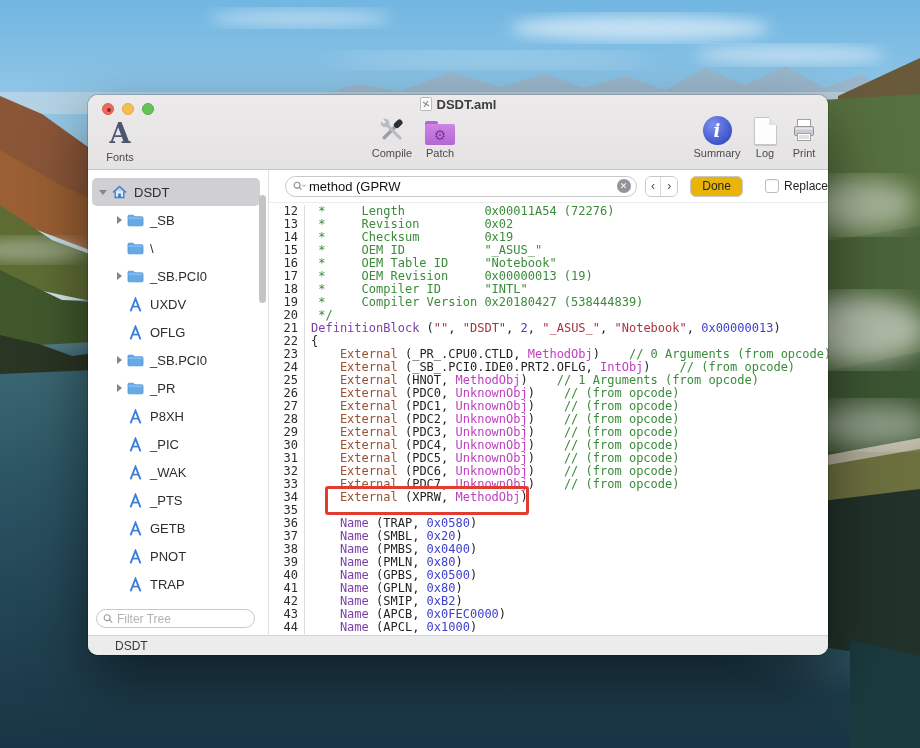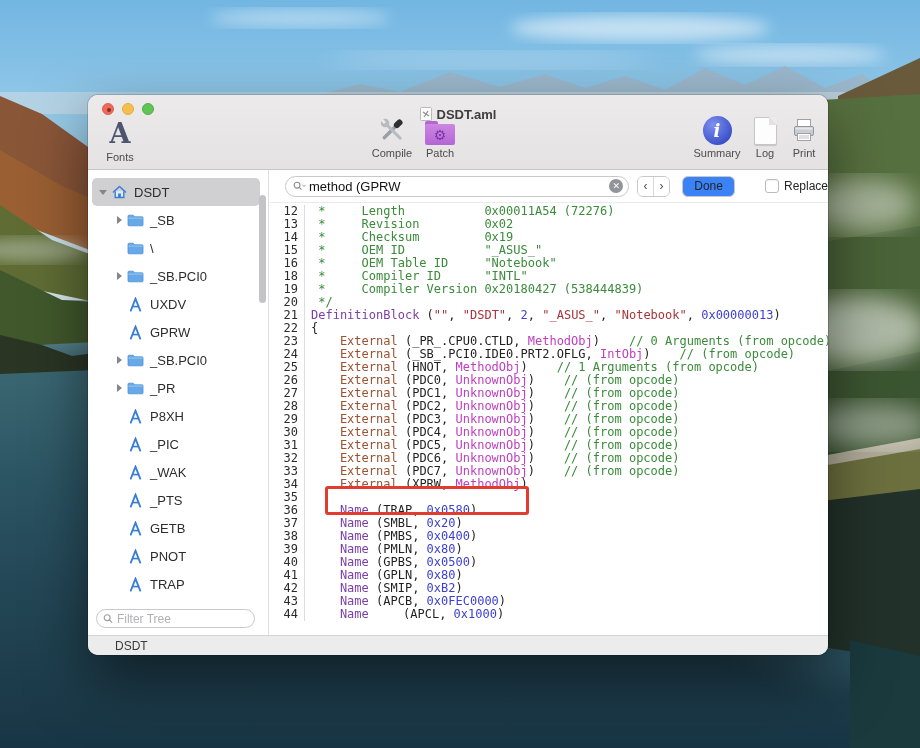--- a/index.html
+++ b/index.html
@@ -23,7 +23,7 @@
   .tl.yellow { background:#f5bf4f; border:0.5px solid #e0ac41; }
   .tl.green { background:#61c454; border:0.5px solid #53ad46; }
 
-  .titlewrap { position:absolute; top:10px; left:0; right:0; height:18px; display:flex; align-items:center; justify-content:center; gap:5px; }
+  .titlewrap { position:absolute; top:0; left:0; right:0; height:18px; display:flex; align-items:center; justify-content:center; gap:5px; }
   .title { font-size:13px; font-weight:bold; color:#3e3e3e; }
 
   .tbtn { position:absolute; display:flex; flex-direction:column; align-items:center; gap:2px; cursor:default; }

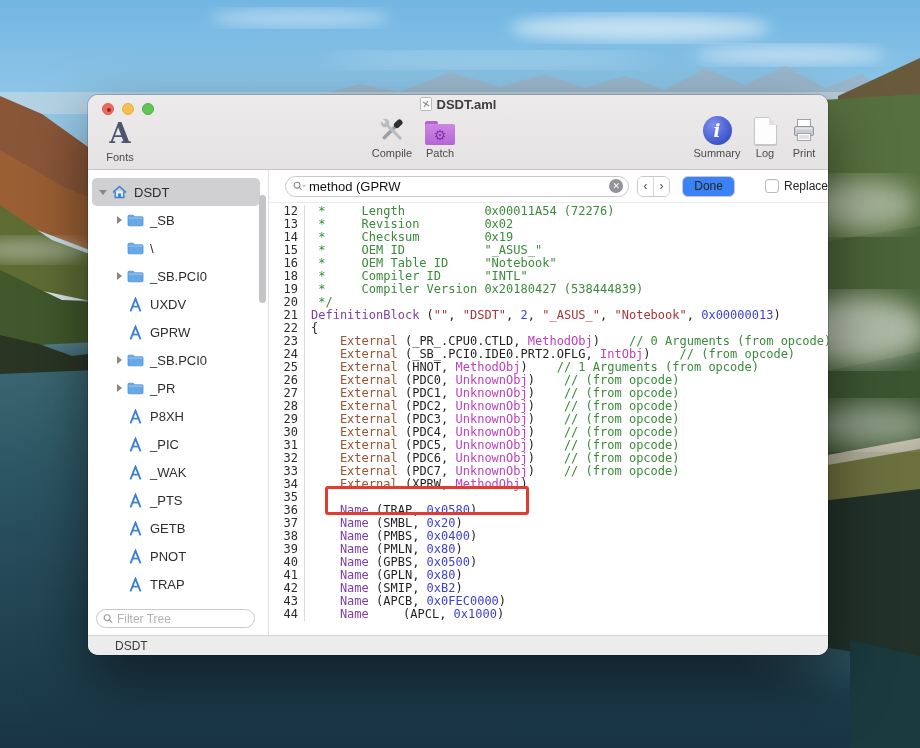--- a/index.html
+++ b/index.html
@@ -67,7 +67,7 @@
   .seg { display:flex; height:21px; border:1px solid #c8c8c8; border-radius:6px; overflow:hidden; background:#fff; margin-left:2px; }
   .seg button { width:17px; border:none; background:#fff; font-size:12px; color:#4a4a4a; line-height:19px; padding:0; }
   .seg button:first-child { border-right:1px solid #d8d8d8; }
-  .done-btn { height:21px; border:1px solid #c8c8c8; border-radius:6px; background:#3b82f6; font-size:12px; color:#262626; padding:0 11px; margin-left:6px; font-family:"Liberation Sans",sans-serif; }
+  .done-btn { height:21px; border:1px solid #c8c8c8; border-radius:6px; background:#eab308; font-size:12px; color:#262626; padding:0 11px; margin-left:6px; font-family:"Liberation Sans",sans-serif; }
   .replace-wrap { display:flex; align-items:flex-end; gap:5px; margin-left:24px; }
   .checkbox { width:14px; height:14px; border:1px solid #bcbcbc; border-radius:3px; background:#fff; box-shadow:inset 0 1px 1px rgba(0,0,0,.05); }
   .replace-lbl { font-size:12px; color:#262626; }

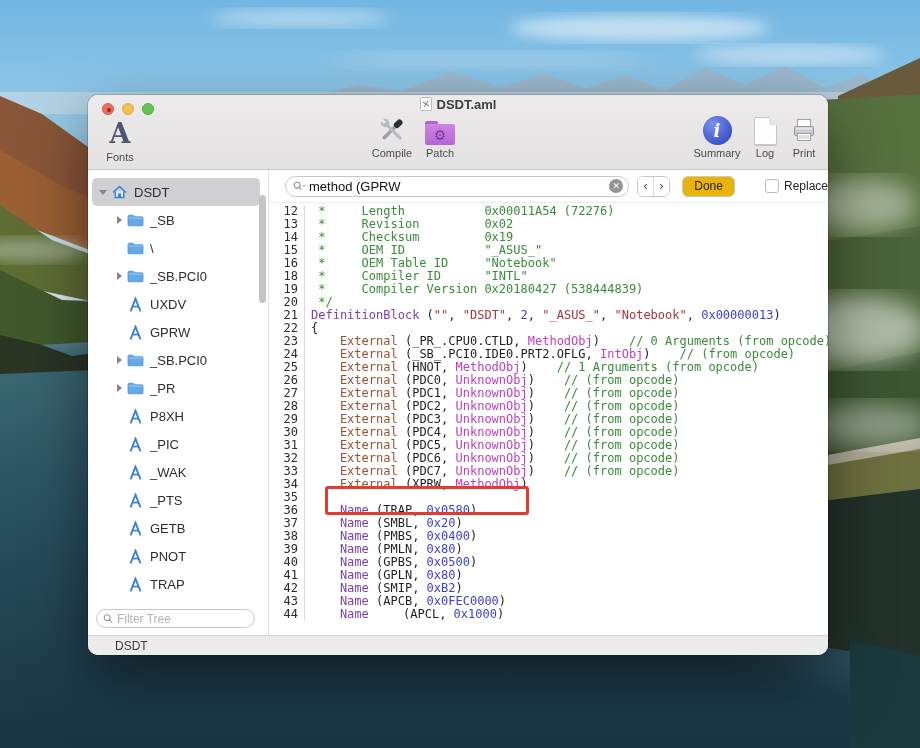--- a/index.html
+++ b/index.html
@@ -68,7 +68,7 @@
   .seg button { width:17px; border:none; background:#fff; font-size:12px; color:#4a4a4a; line-height:19px; padding:0; }
   .seg button:first-child { border-right:1px solid #d8d8d8; }
   .done-btn { height:21px; border:1px solid #c8c8c8; border-radius:6px; background:#eab308; font-size:12px; color:#262626; padding:0 11px; margin-left:6px; font-family:"Liberation Sans",sans-serif; }
-  .replace-wrap { display:flex; align-items:flex-end; gap:5px; margin-left:24px; }
+  .replace-wrap { display:flex; align-items:flex-end; gap:5px; margin-left:16px; }
   .checkbox { width:14px; height:14px; border:1px solid #bcbcbc; border-radius:3px; background:#fff; box-shadow:inset 0 1px 1px rgba(0,0,0,.05); }
   .replace-lbl { font-size:12px; color:#262626; }
 

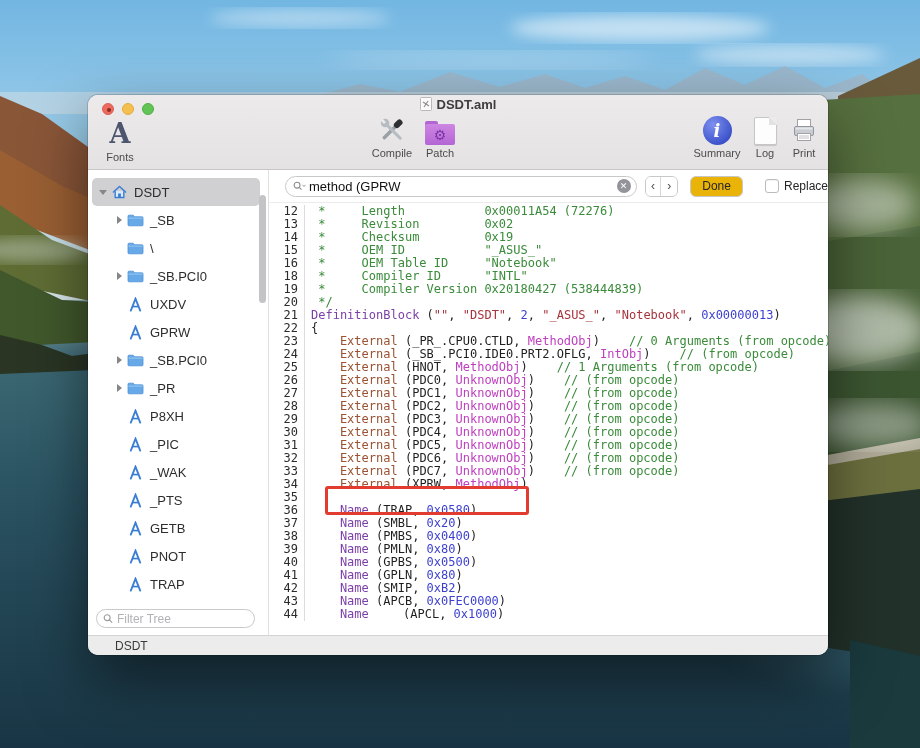--- a/index.html
+++ b/index.html
@@ -416,6 +416,7 @@
             <div class="cl"><span class="ln">14</span><span class="ct"><span style="color: rgb(58, 139, 58);"> *     Checksum         0x19</span></span></div>
             <div class="cl"><span class="ln">15</span><span class="ct"><span style="color: rgb(58, 139, 58);"> *     OEM ID           "_ASUS_"</span></span></div>
             <div class="cl"><span class="ln">16</span><span class="ct"><span style="color: rgb(58, 139, 58);"> *     OEM Table ID     "Notebook"</span></span></div>
+            <div class="cl"><span class="ln">17</span><span class="ct"><span style="color: rgb(58, 139, 58);"> *     OEM Revision     0x00000013 (19)</span></span></div>
             <div class="cl"><span class="ln">18</span><span class="ct"><span style="color: rgb(58, 139, 58);"> *     Compiler ID      "INTL"</span></span></div>
             <div class="cl"><span class="ln">19</span><span class="ct"><span style="color: rgb(58, 139, 58);"> *     Compiler Version 0x20180427 (538444839)</span></span></div>
             <div class="cl"><span class="ln">20</span><span class="ct"><span style="color: rgb(58, 139, 58);"> */</span></span></div>

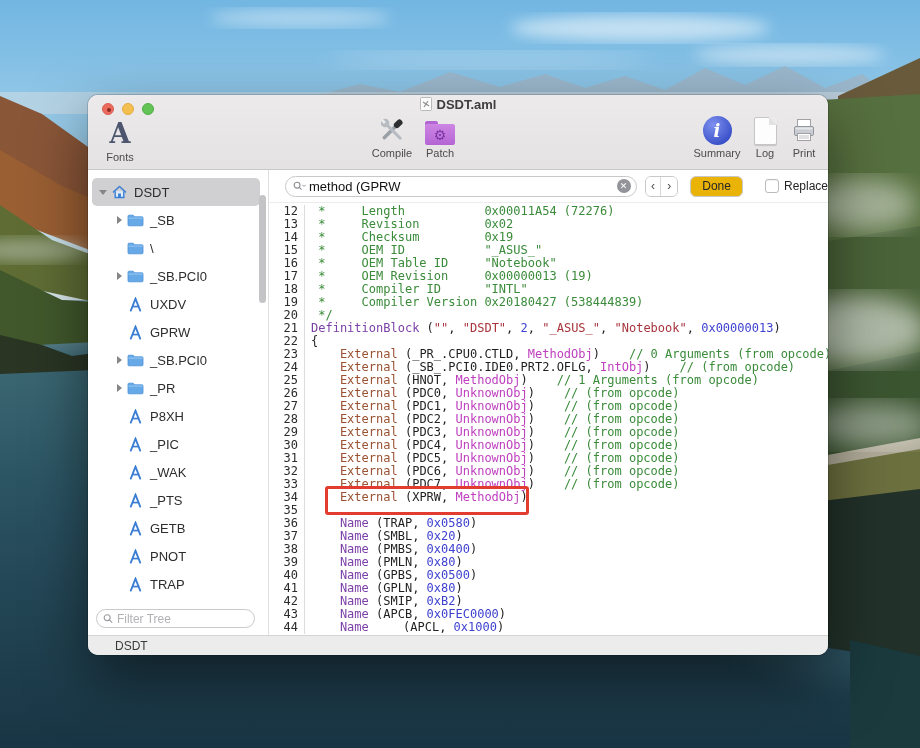--- a/index.html
+++ b/index.html
@@ -284,7 +284,7 @@
                 <line x1="4.6" y1="10.2" x2="11.4" y2="10.2" stroke="#3b7fd4" stroke-width="1.8"></line>
               </svg>
             </span>
-            <span>GPRW</span>
+            <span>OFLG</span>
           </div>
           <div class="tree-row" style="padding-left: 20px;">
             <span class="chev right"></span>

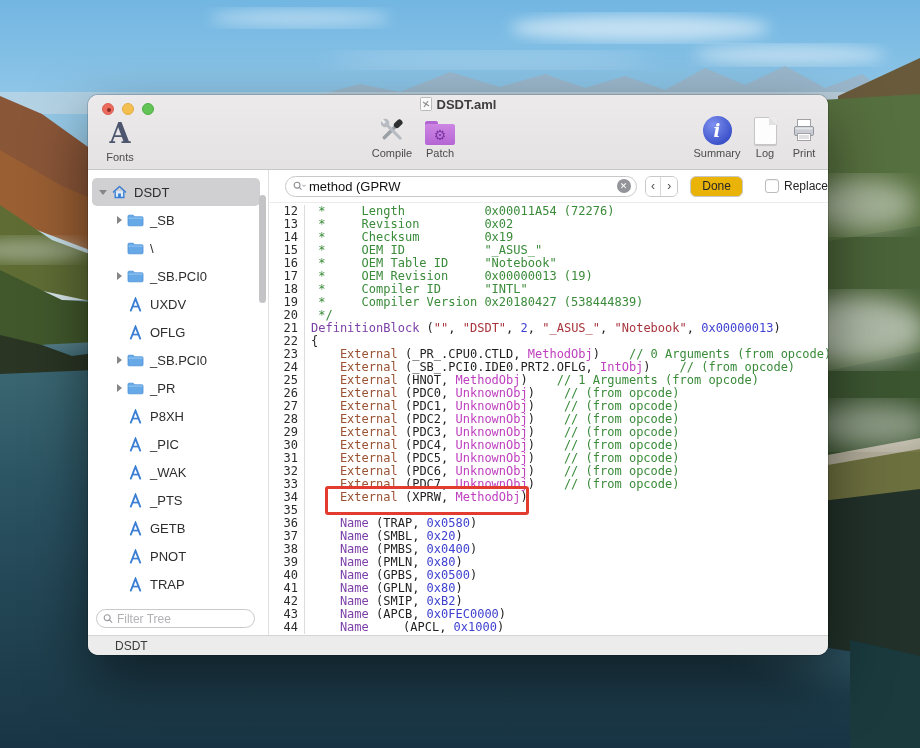--- a/index.html
+++ b/index.html
@@ -443,7 +443,7 @@
             <div class="cl"><span class="ln">41</span><span class="ct"><span style="color: rgb(123, 63, 168);">    Name</span><span style="color: rgb(31, 31, 31);"> (GPLN, </span><span style="color: rgb(60, 63, 207);">0x80</span><span style="color: rgb(31, 31, 31);">)</span></span></div>
             <div class="cl"><span class="ln">42</span><span class="ct"><span style="color: rgb(123, 63, 168);">    Name</span><span style="color: rgb(31, 31, 31);"> (SMIP, </span><span style="color: rgb(60, 63, 207);">0xB2</span><span style="color: rgb(31, 31, 31);">)</span></span></div>
             <div class="cl"><span class="ln">43</span><span class="ct"><span style="color: rgb(123, 63, 168);">    Name</span><span style="color: rgb(31, 31, 31);"> (APCB, </span><span style="color: rgb(60, 63, 207);">0x0FEC0000</span><span style="color: rgb(31, 31, 31);">)</span></span></div>
-            <div class="cl"><span class="ln">44</span><span class="ct"><span style="color: rgb(123, 63, 168);">    Name</span><span style="color: rgb(31, 31, 31); margin-left: 27px;"> (APCL, </span><span style="color: rgb(60, 63, 207);">0x1000</span><span style="color: rgb(31, 31, 31);">)</span></span></div>
+            <div class="cl"><span class="ln">44</span><span class="ct"><span style="color: rgb(123, 63, 168);">    Name</span><span style="color: rgb(31, 31, 31);"> (APCL, </span><span style="color: rgb(60, 63, 207);">0x1000</span><span style="color: rgb(31, 31, 31);">)</span></span></div>
           </div>
         <div class="hlbox" style="top: 283px; border-color: rgb(226, 60, 48);"></div>
       </div>

